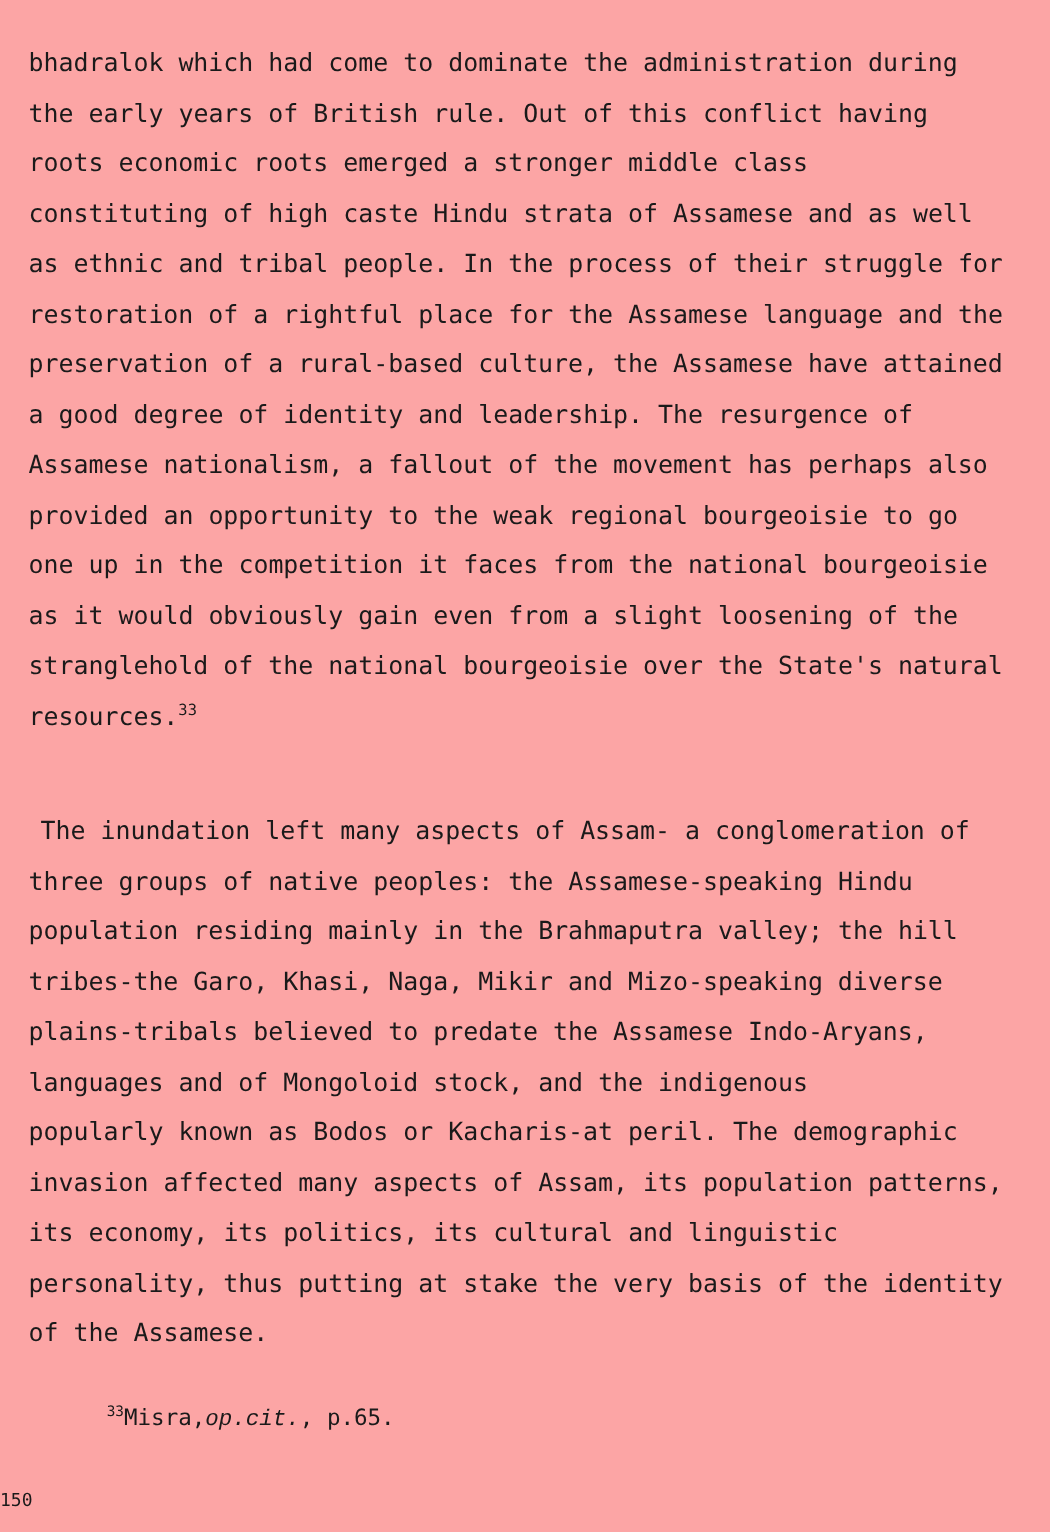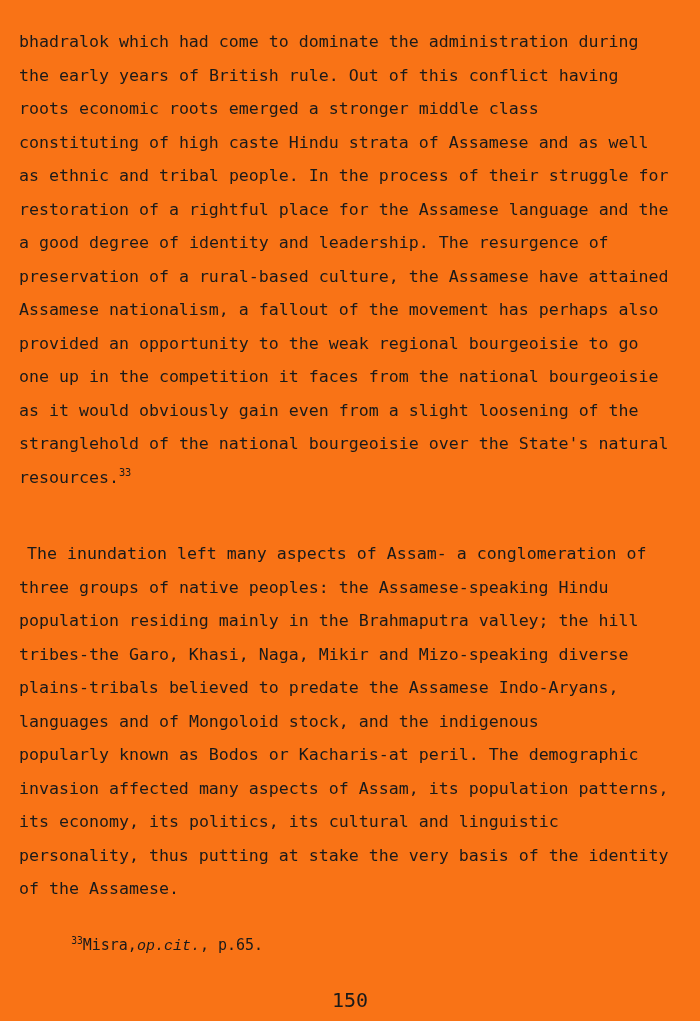--- a/index.html
+++ b/index.html
@@ -21,7 +21,7 @@
     top: 0;
     width: 700px;
     height: 1021px;
-    background: #f97316;
+    background: #fca5a5;
   }
   .body-text {
     position: absolute;

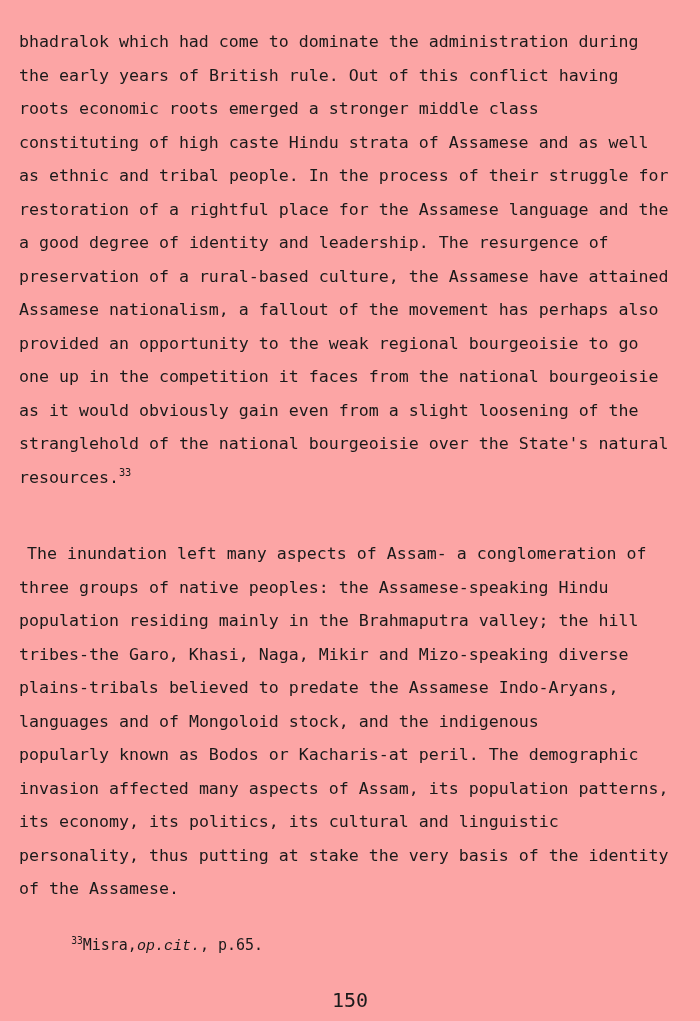--- a/index.html
+++ b/index.html
@@ -119,8 +119,8 @@
         <div class="ln"><span class="w">constituting</span> <span class="w">of</span> <span class="w">high</span> <span class="w">caste</span> <span class="w">Hindu</span> <span class="w">strata</span> <span class="w">of</span> <span class="w">Assamese</span> <span class="w">and</span> <span class="w">as</span> <span class="w">well</span></div>
         <div class="ln"><span class="w">as</span> <span class="w">ethnic</span> <span class="w">and</span> <span class="w">tribal</span> <span class="w">people.</span> <span class="w">In</span> <span class="w">the</span> <span class="w">process</span> <span class="w">of</span> <span class="w">their</span> <span class="w">struggle</span> <span class="w">for</span></div>
         <div class="ln"><span class="w">restoration</span> <span class="w">of</span> <span class="w">a</span> <span class="w">rightful</span> <span class="w">place</span> <span class="w">for</span> <span class="w">the</span> <span class="w">Assamese</span> <span class="w">language</span> <span class="w">and</span> <span class="w">the</span></div>
+        <div class="ln"><span class="w">preservation</span> <span class="w">of</span> <span class="w">a</span> <span class="w">rural-based</span> <span class="w">culture,</span> <span class="w">the</span> <span class="w">Assamese</span> <span class="w">have</span> <span class="w">attained</span></div>
         <div class="ln"><span class="w">a</span> <span class="w">good</span> <span class="w">degree</span> <span class="w">of</span> <span class="w">identity</span> <span class="w">and</span> <span class="w">leadership.</span> <span class="w">The</span> <span class="w">resurgence</span> <span class="w">of</span></div>
-        <div class="ln"><span class="w">preservation</span> <span class="w">of</span> <span class="w">a</span> <span class="w">rural-based</span> <span class="w">culture,</span> <span class="w">the</span> <span class="w">Assamese</span> <span class="w">have</span> <span class="w">attained</span></div>
         <div class="ln"><span class="w">Assamese</span> <span class="w">nationalism,</span> <span class="w">a</span> <span class="w">fallout</span> <span class="w">of</span> <span class="w">the</span> <span class="w">movement</span> <span class="w">has</span> <span class="w">perhaps</span> <span class="w">also</span></div>
         <div class="ln"><span class="w">provided</span> <span class="w">an</span> <span class="w">opportunity</span> <span class="w">to</span> <span class="w">the</span> <span class="w">weak</span> <span class="w">regional</span> <span class="w">bourgeoisie</span> <span class="w">to</span> <span class="w">go</span></div>
         <div class="ln"><span class="w">one</span> <span class="w">up</span> <span class="w">in</span> <span class="w">the</span> <span class="w">competition</span> <span class="w">it</span> <span class="w">faces</span> <span class="w">from</span> <span class="w">the</span> <span class="w">national</span> <span class="w">bourgeoisie</span></div>

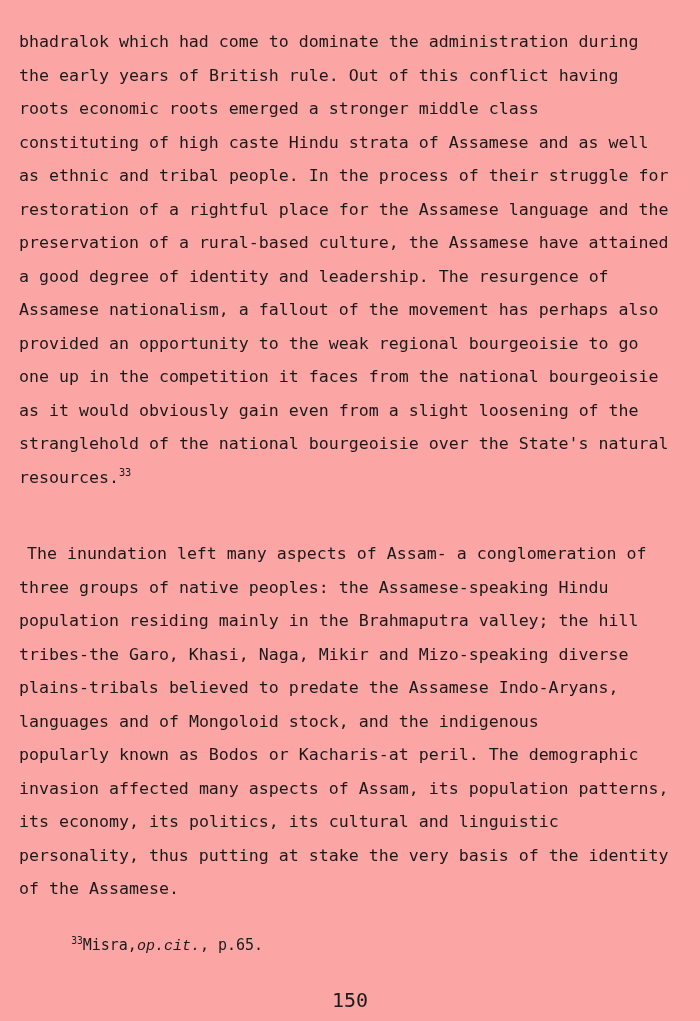--- a/index.html
+++ b/index.html
@@ -100,8 +100,7 @@
     left: 0;
     top: 988px;
     width: 700px;
-    text-align: center;
-    font-size: 20px;
+    font-size: 12px;
     line-height: 24px;
     color: #1a1a1a;
   }

